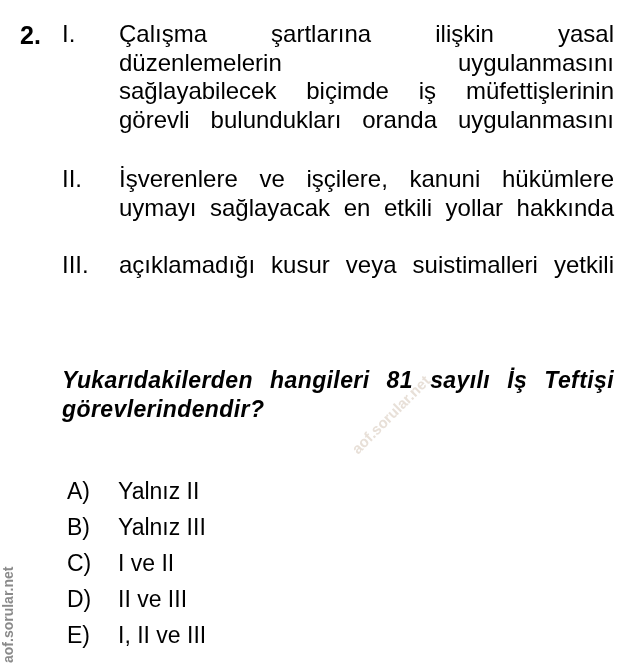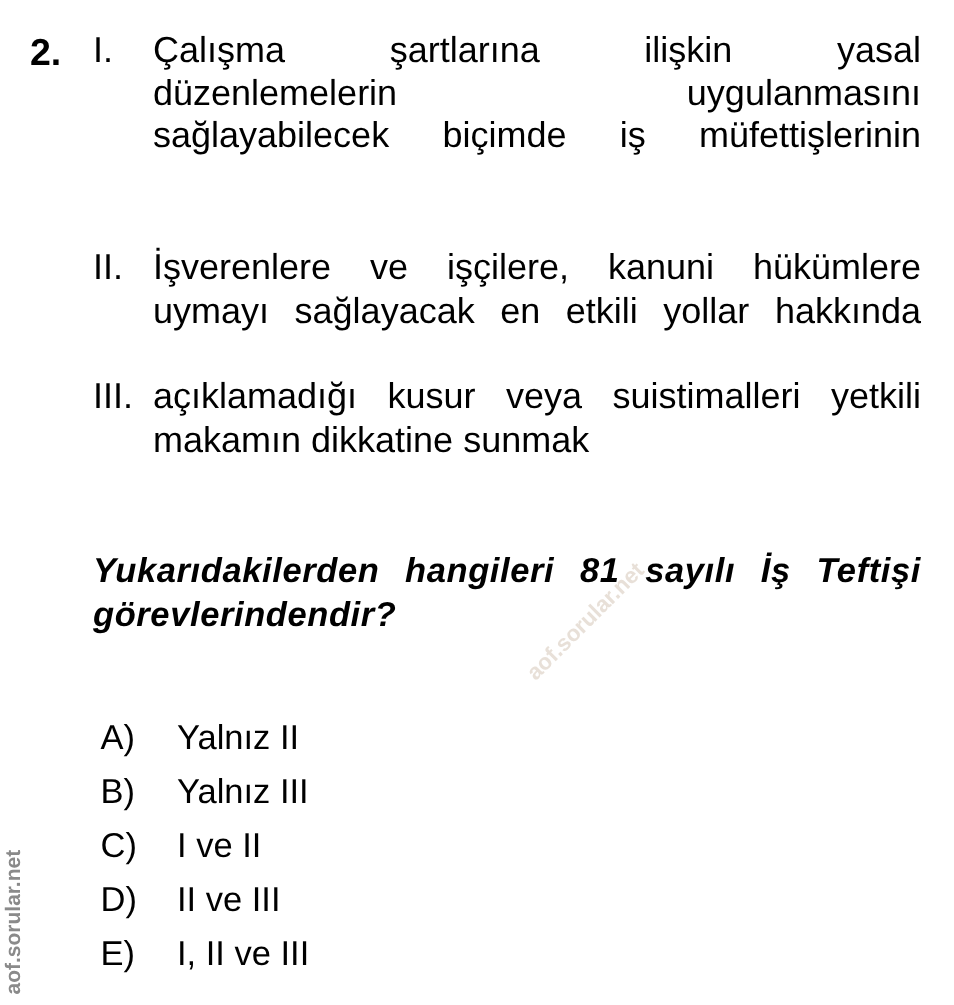--- a/index.html
+++ b/index.html
@@ -36,7 +36,7 @@
     top: 0;
   }
   .item .text {
-    margin-left: 40px;
+    margin-left: 57px;
     text-align: justify;
     text-align-last: left;
   }

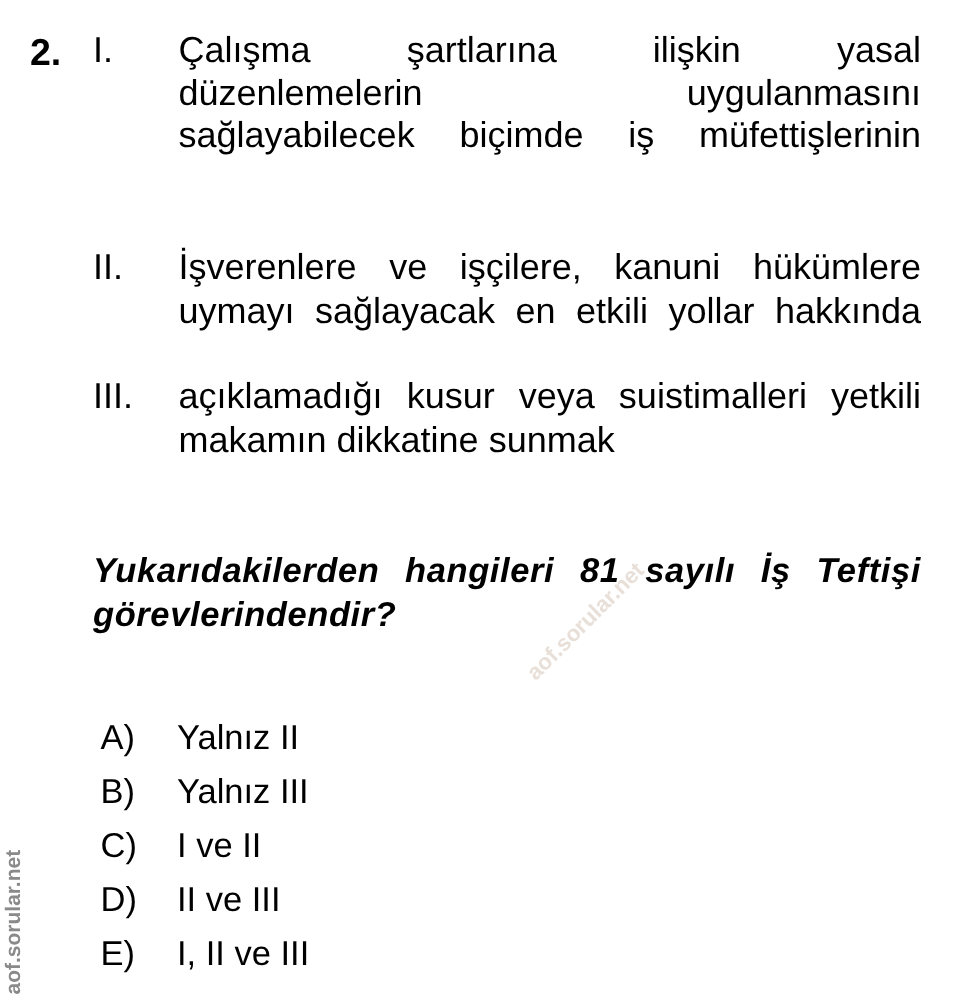--- a/index.html
+++ b/index.html
@@ -116,6 +116,7 @@
     <span class="line">Çalışma şartlarına ilişkin yasal</span>
     <span class="line">düzenlemelerin uygulanmasını</span>
     <span class="line">sağlayabilecek biçimde iş müfettişlerinin</span>
+    <span class="line">görevli bulundukları oranda uygulanmasını</span>
   </div>
 </div>
 

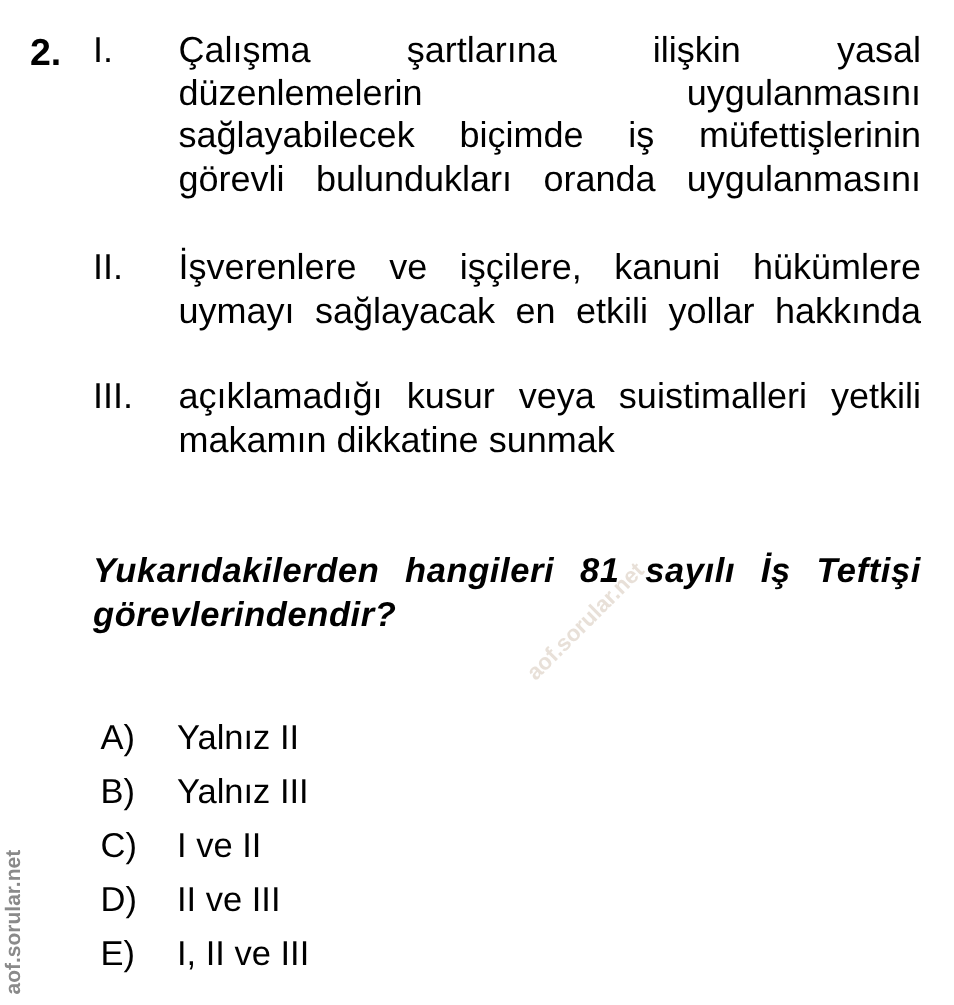--- a/index.html
+++ b/index.html
@@ -132,7 +132,6 @@
   <span class="roman">III.</span>
   <div class="text">
     <span class="line">açıklamadığı kusur veya suistimalleri yetkili</span>
-    <span class="line last">makamın dikkatine sunmak</span>
   </div>
 </div>
 

